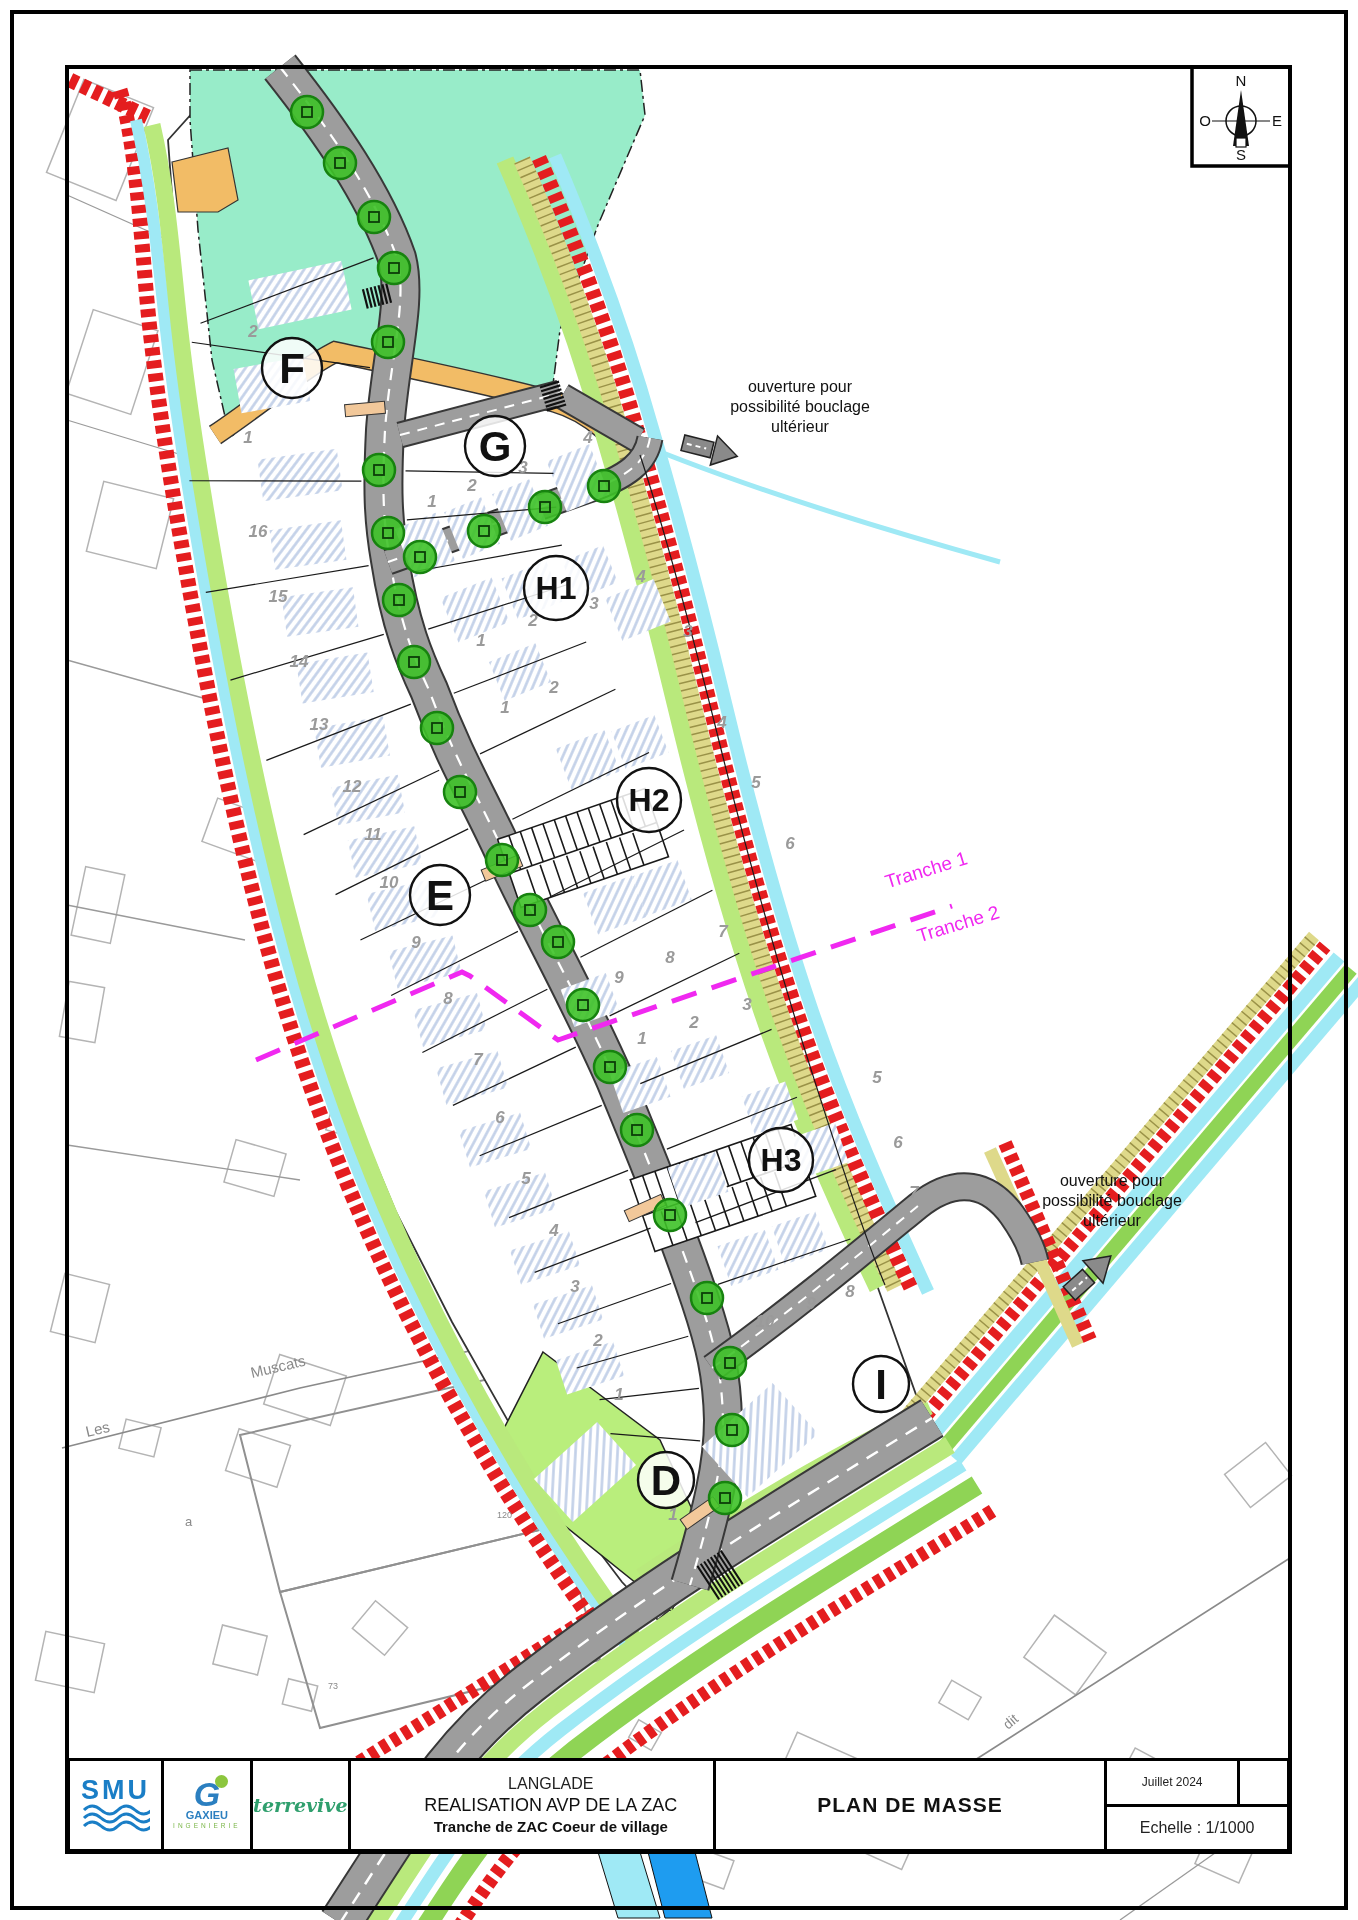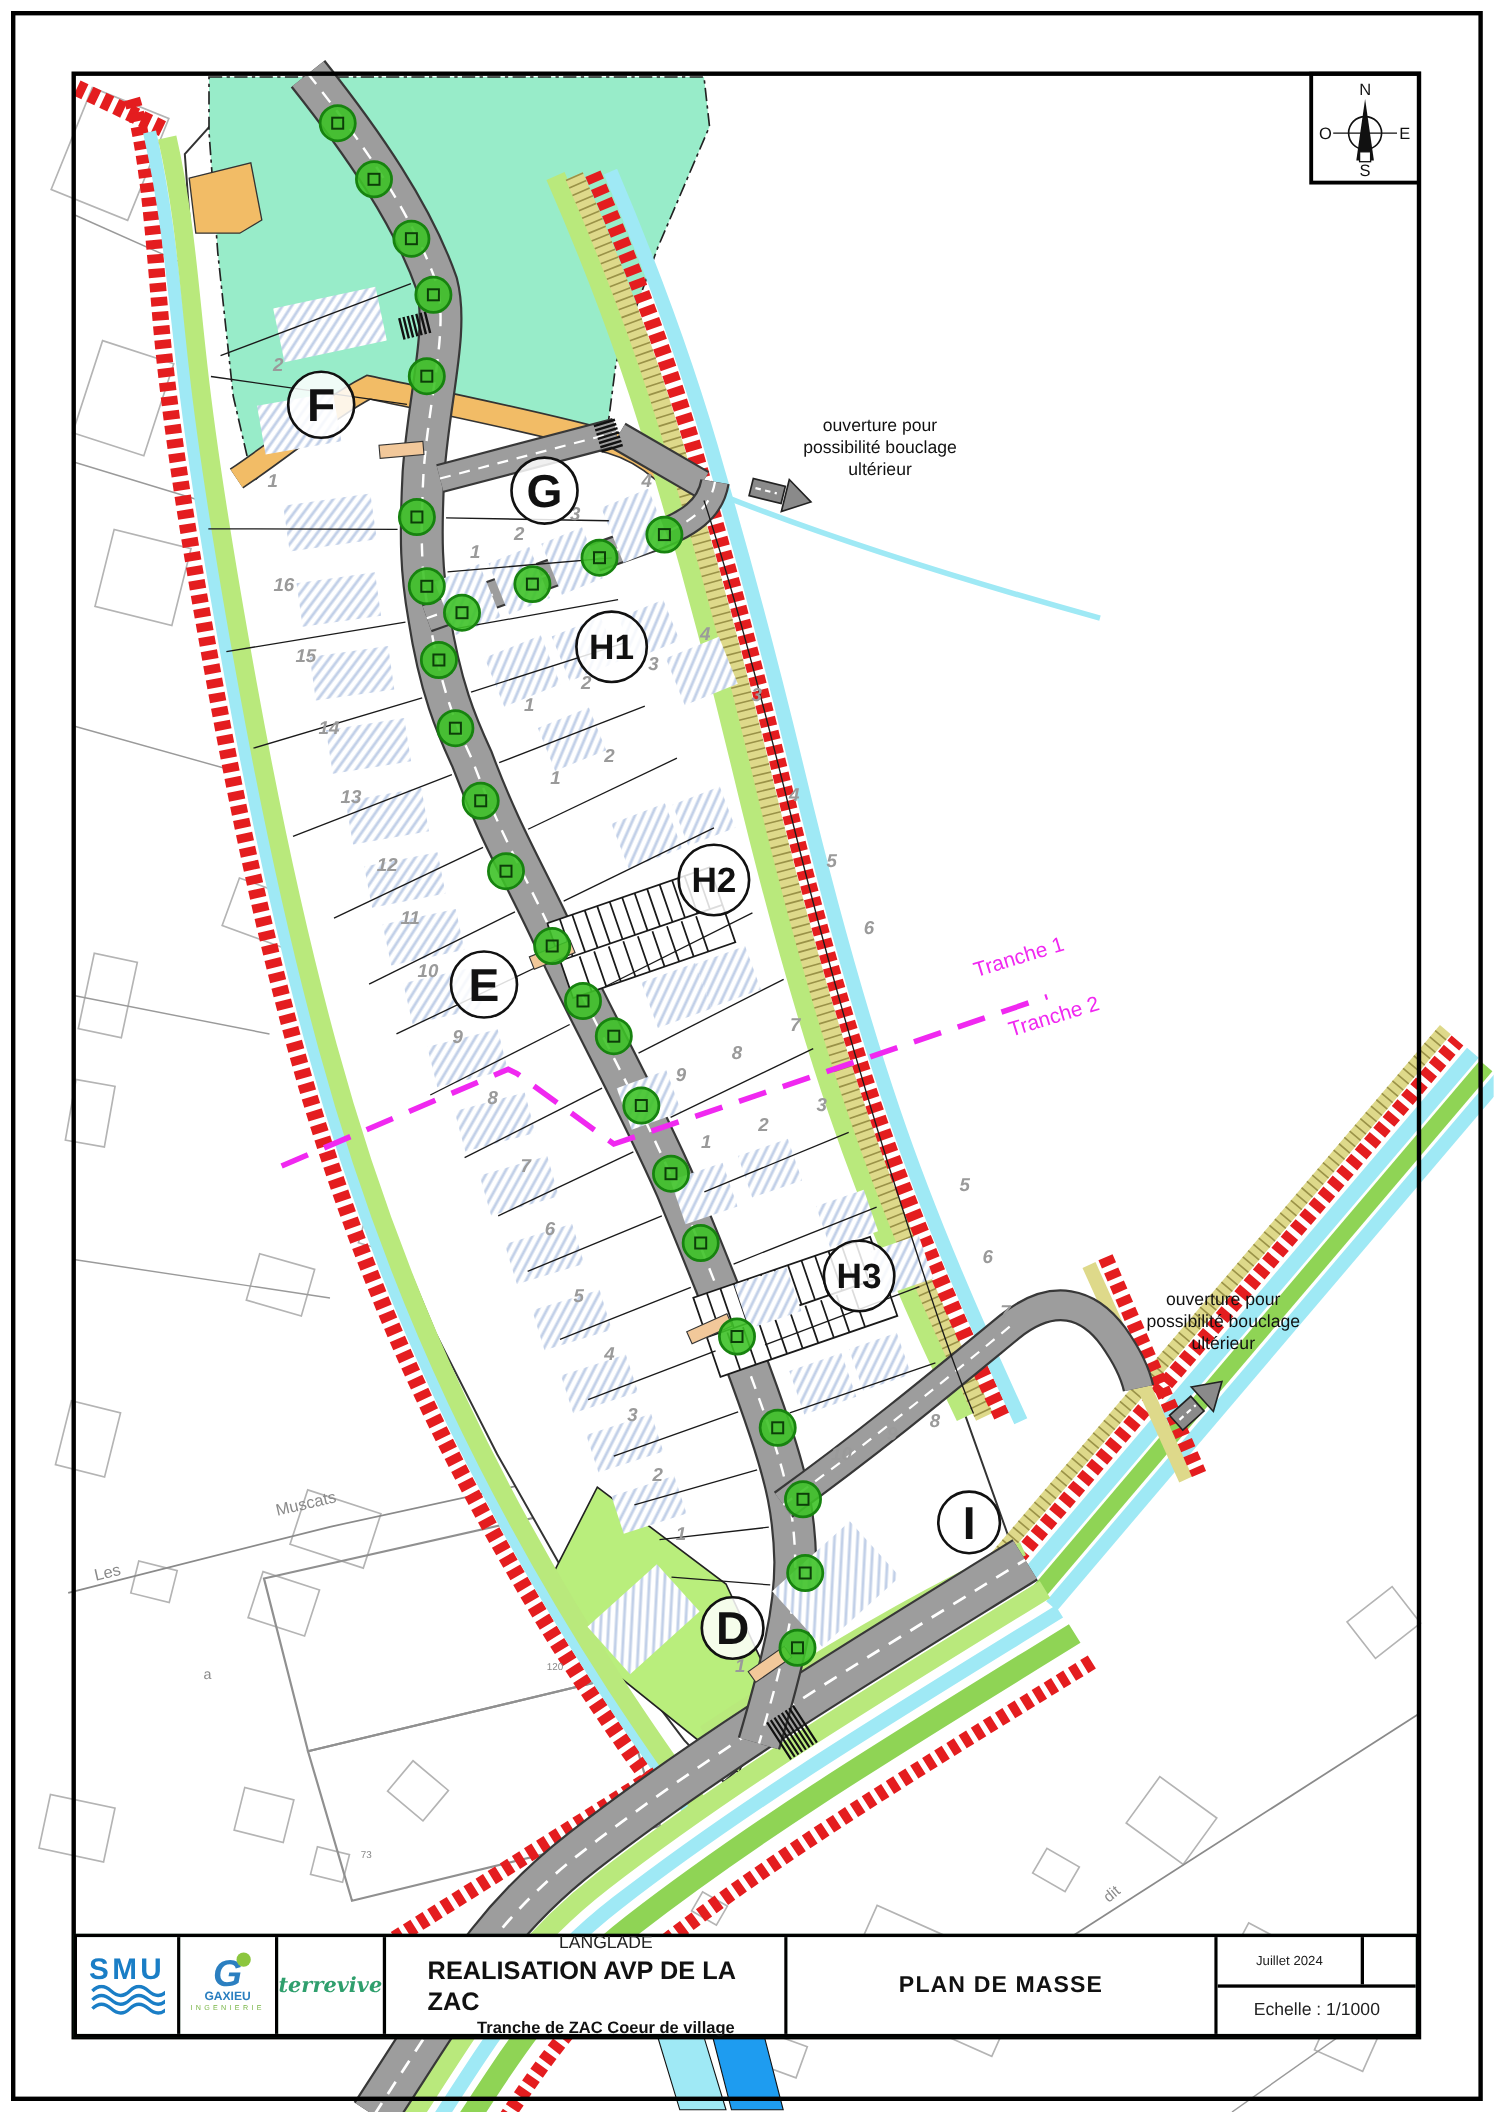--- a/index.html
+++ b/index.html
@@ -24,7 +24,7 @@
   .gax-sub{color:#7ab648;font-size:6.5px;letter-spacing:3px;line-height:1.4;}
   .ter-text{color:#2f9f6d;font-weight:bold;font-style:italic;font-size:19px;font-family:"DejaVu Serif",serif;}
   .t-commune{font-size:16px;color:#222;line-height:1.25;}
-  .t-project{font-size:23px;font-weight:bold;color:#111;line-height:1.25;}
+  .t-project{font-size:18px;font-weight:normal;color:#111;line-height:1.25;}
   .t-dossier{font-size:15px;font-weight:bold;color:#111;line-height:1.3;}
   .t-plan{font-size:21px;font-weight:bold;color:#111;letter-spacing:1px;text-align:center;}
   .info-row1{box-sizing:border-box;height:47px;width:100%;display:flex;border-bottom:3px solid #000;}

